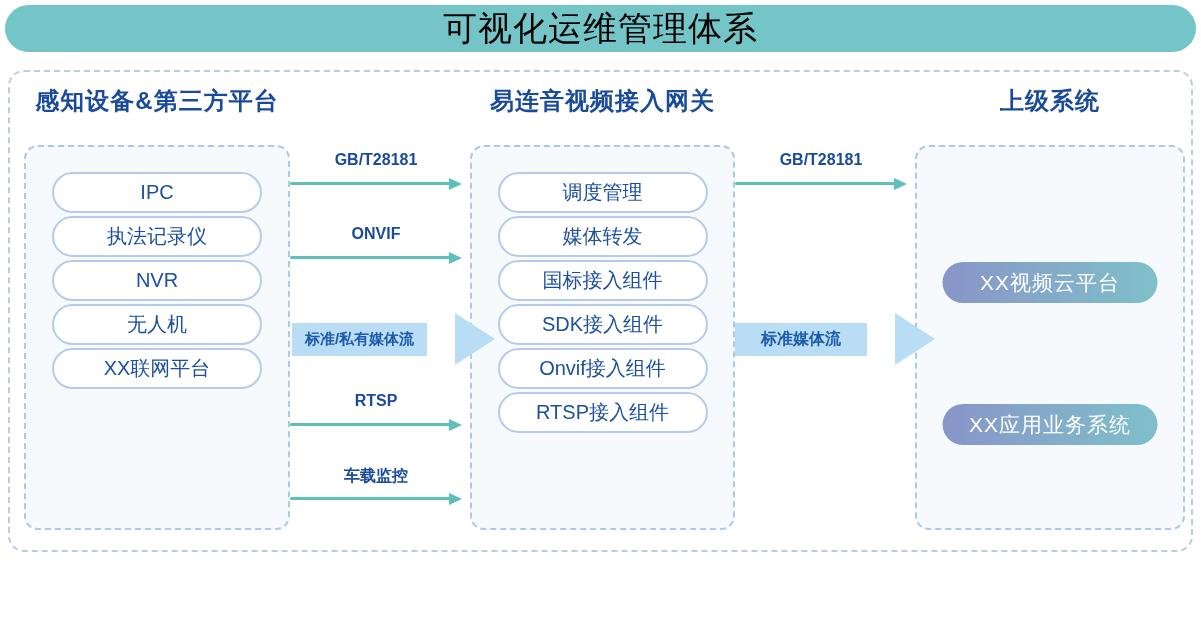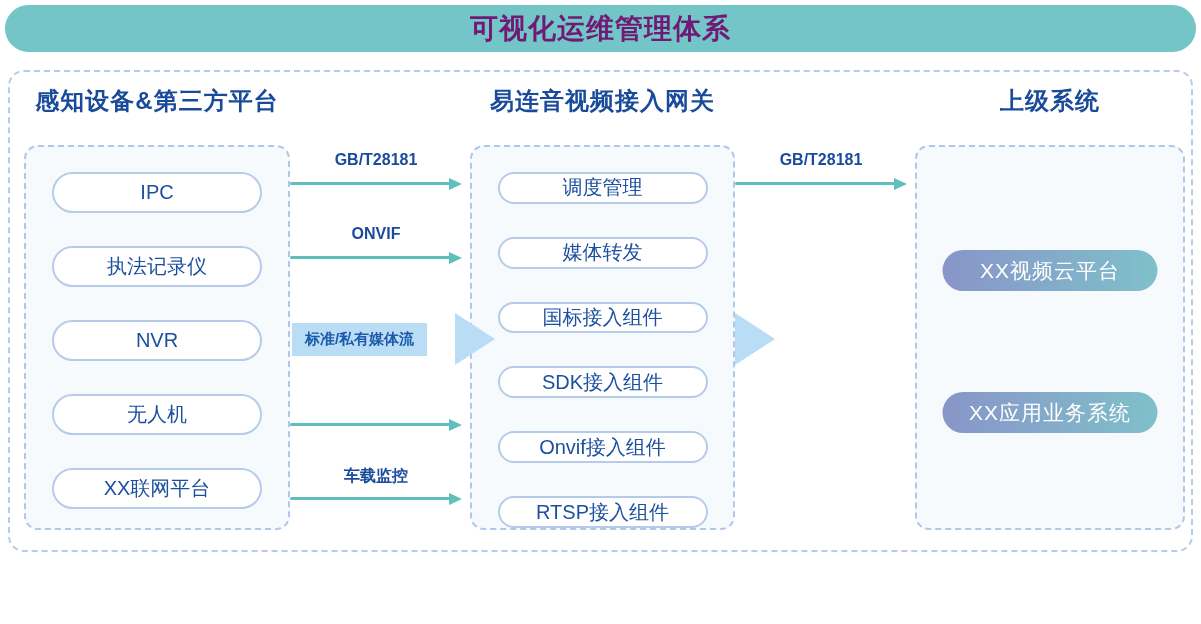--- a/index.html
+++ b/index.html
@@ -9,7 +9,7 @@
   
   .banner{position:absolute;left:5px;width:1191px;height:47px;border-radius:26px;
           display:flex;align-items:center;justify-content:center;
-          color:#701a75;font-size:28px;font-weight:700;letter-spacing:1px;}
+          color:#000000;font-size:34px;font-weight:400;letter-spacing:1px;}
   .banner.top{top:5px;background:#73C5C7;}
   .banner.bottom{top:569px;background:#58AADD;}
 

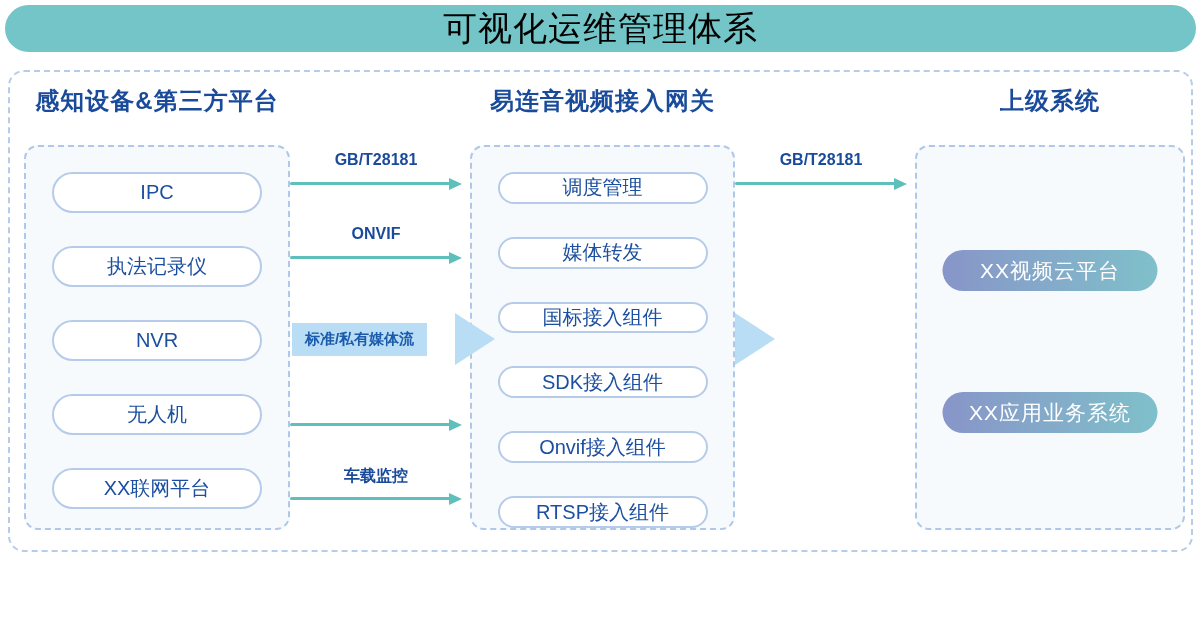--- a/index.html
+++ b/index.html
@@ -31,7 +31,7 @@
   .group-box.b1{left:460px;width:265px;}
   .group-box.b2{left:905px;width:270px;}
 
-  .pill-col{display:flex;flex-direction:column;align-items:center;gap:33px;padding-top:25px;}
+  .pill-col{display:flex;flex-direction:column;align-items:center;gap:3px;padding-top:25px;}
   .pill{width:206px;height:37px;border:2px solid #B6CBE9;border-radius:22px;background:#ffffff;
         display:flex;align-items:center;justify-content:center;
         font-size:20px;font-weight:500;color:#1C4F9F;}

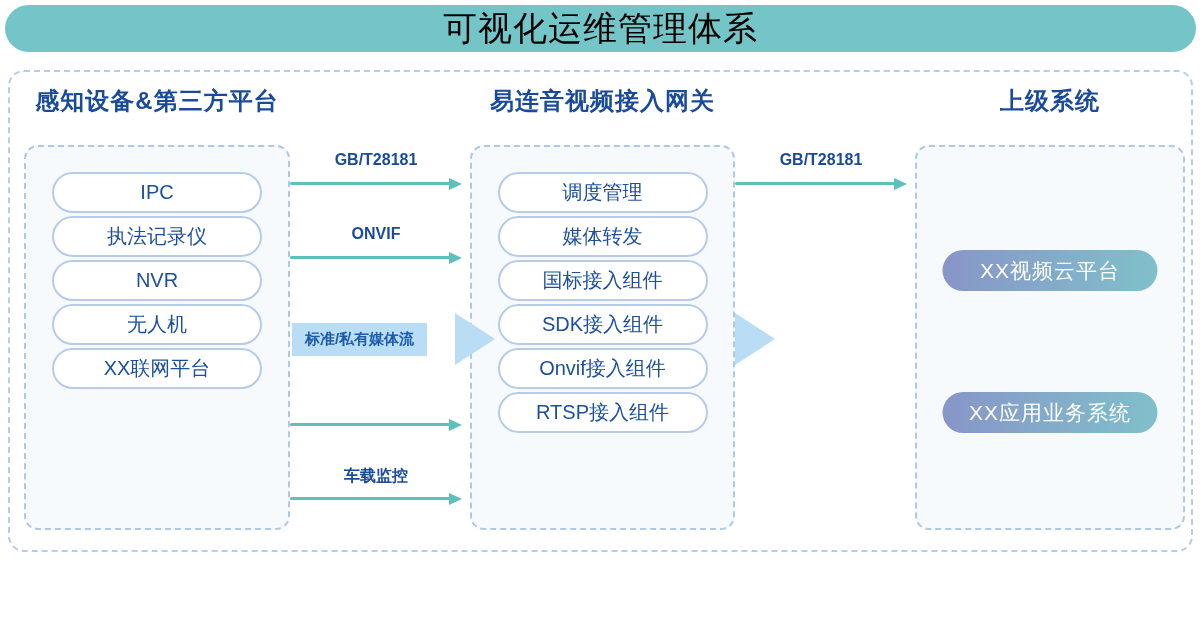--- a/index.html
+++ b/index.html
@@ -39,7 +39,7 @@
   .gpill{position:absolute;left:50%;transform:translateX(-50%);width:215px;height:41px;
          border-radius:22px;display:flex;align-items:center;justify-content:center;
          background:linear-gradient(90deg,#8895C8 0%,#7FC0CA 100%);
-         color:#ffffff;font-size:21px;font-weight:500;letter-spacing:1px;}
+         color:#ffffff;font-size:21px;font-weight:500;letter-spacing:1px;margin-top:12px;}
   .gpill.g0{top:103px;}
   .gpill.g1{top:245px;}
 

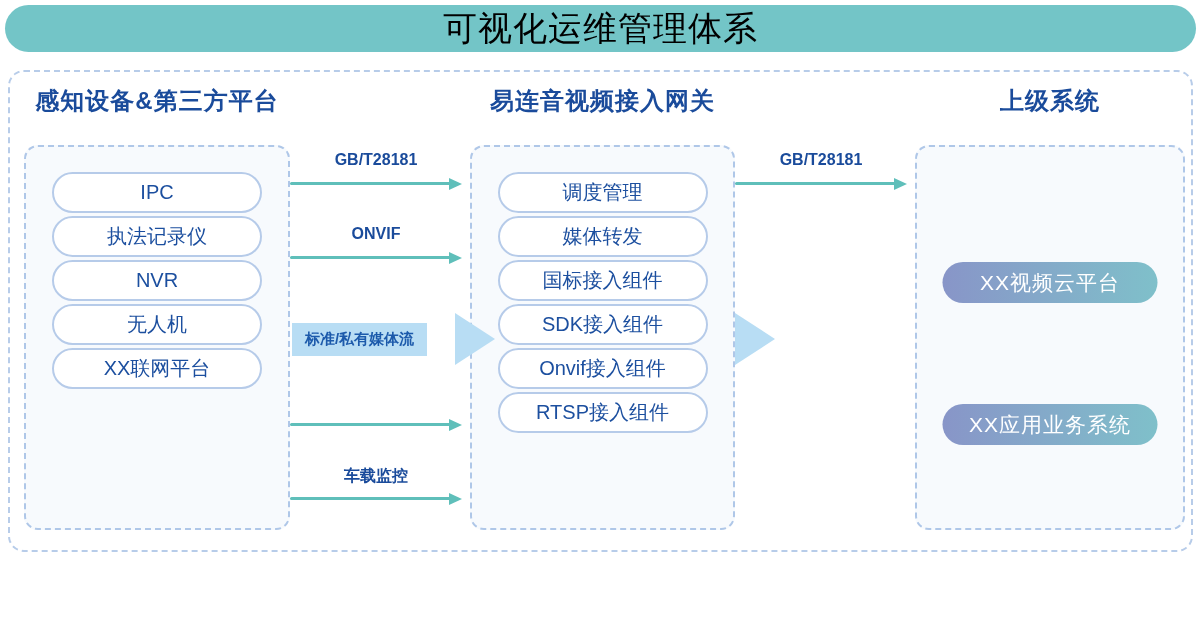--- a/index.html
+++ b/index.html
@@ -127,6 +127,7 @@
       <span class="head"></span>
     </div>
     <div class="block-arrow" style="left:725px;top:241px">
+      <span class="bbody" style="width:132px;font-size:16px">标准媒体流</span>
       <span class="bhead"></span>
     </div>
 

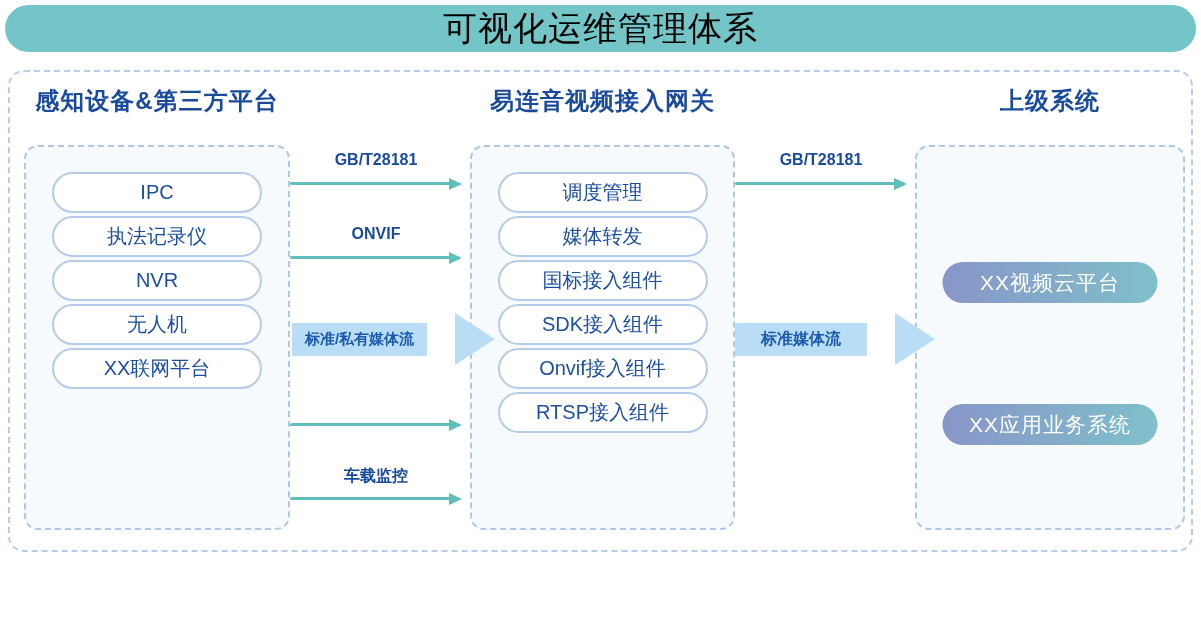--- a/index.html
+++ b/index.html
@@ -112,6 +112,7 @@
       <span class="bhead"></span>
     </div>
     <div class="line-arrow" style="left:280px;top:320px;width:172px">
+      <span class="lbl">RTSP</span>
       <span class="shaft"></span>
       <span class="head"></span>
     </div>

